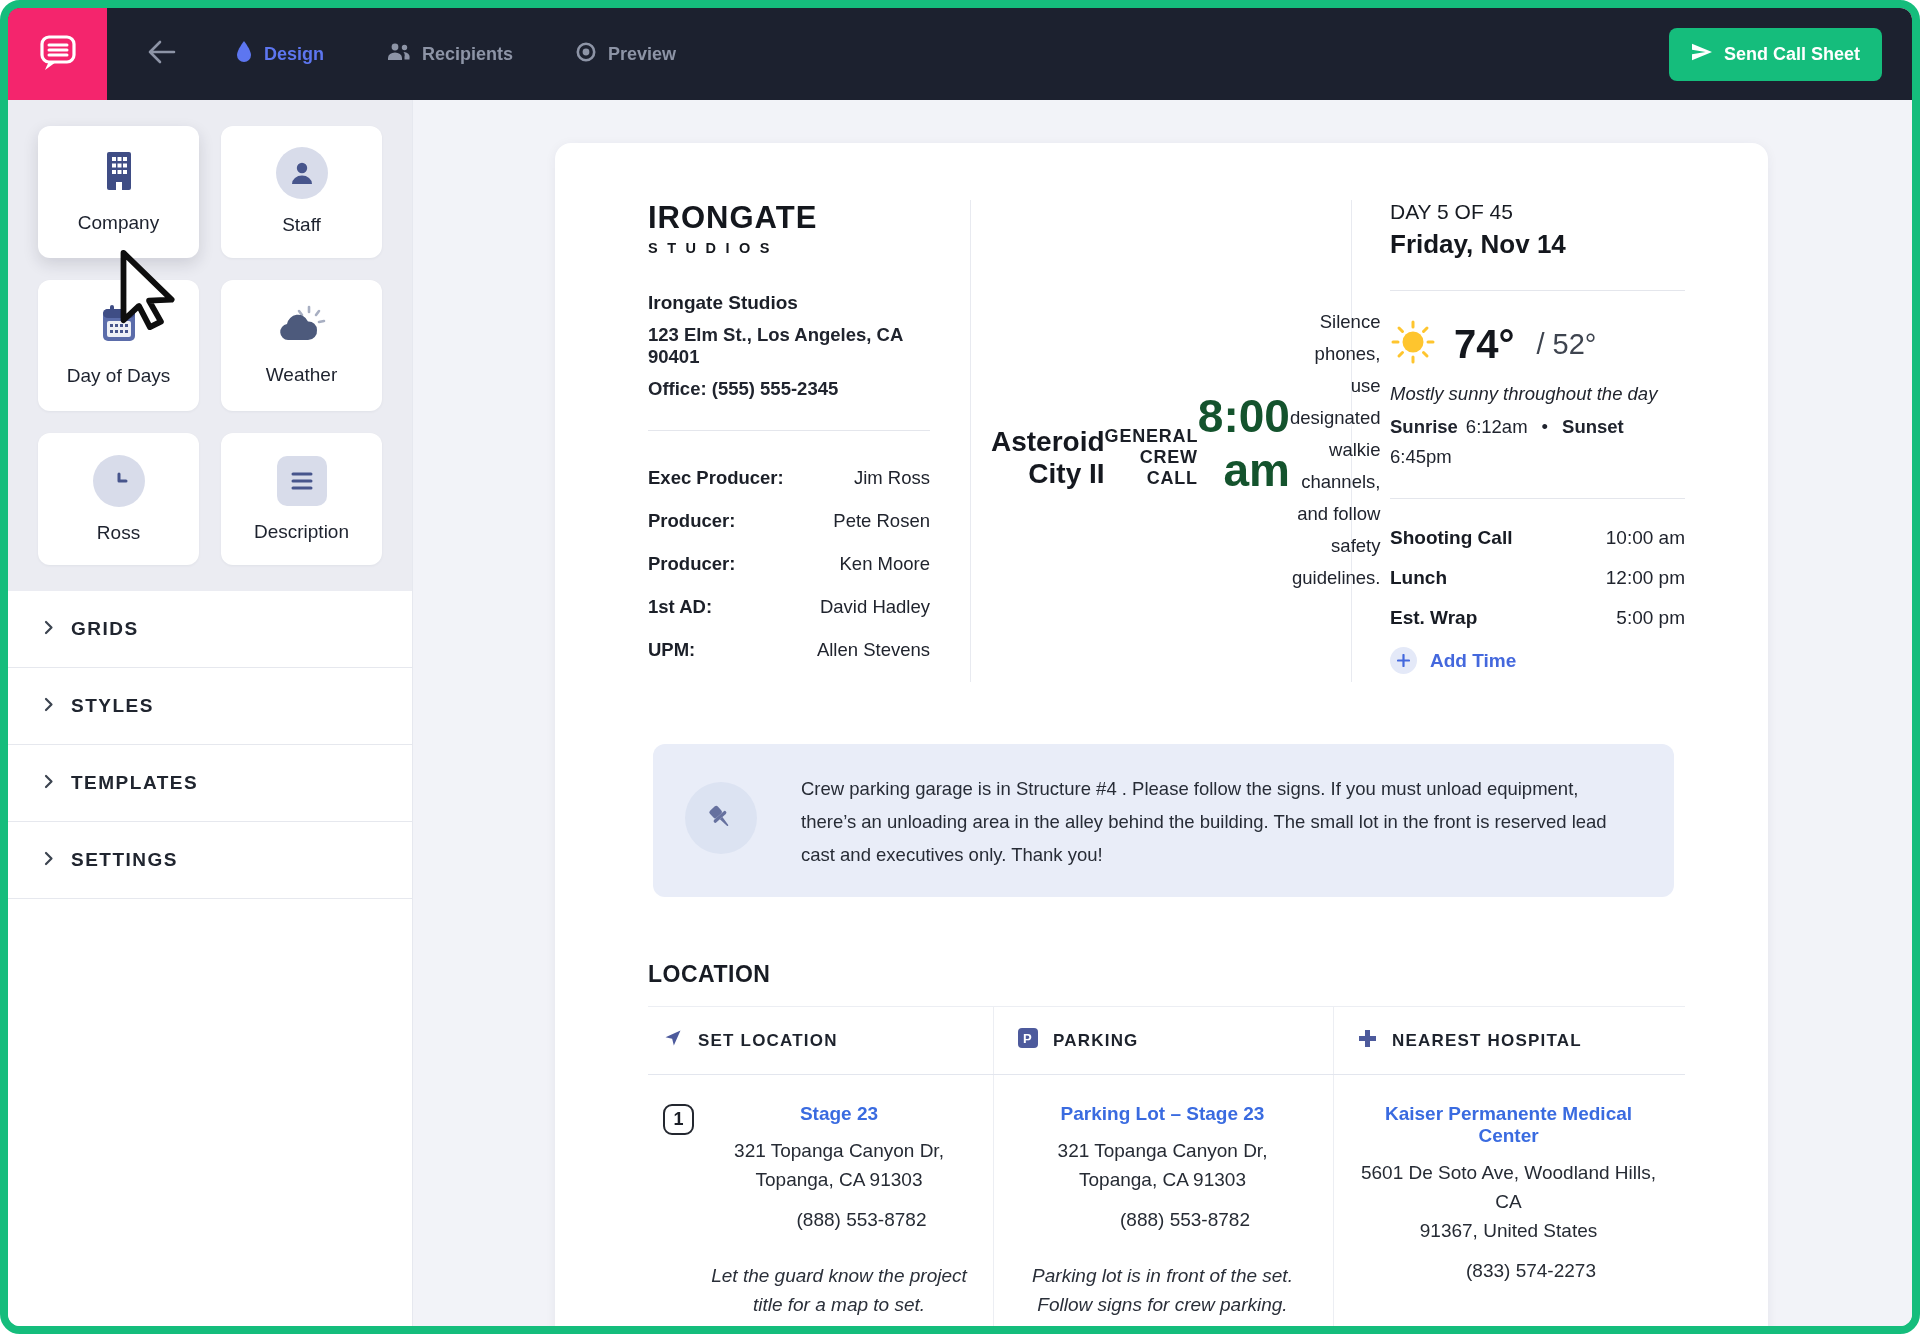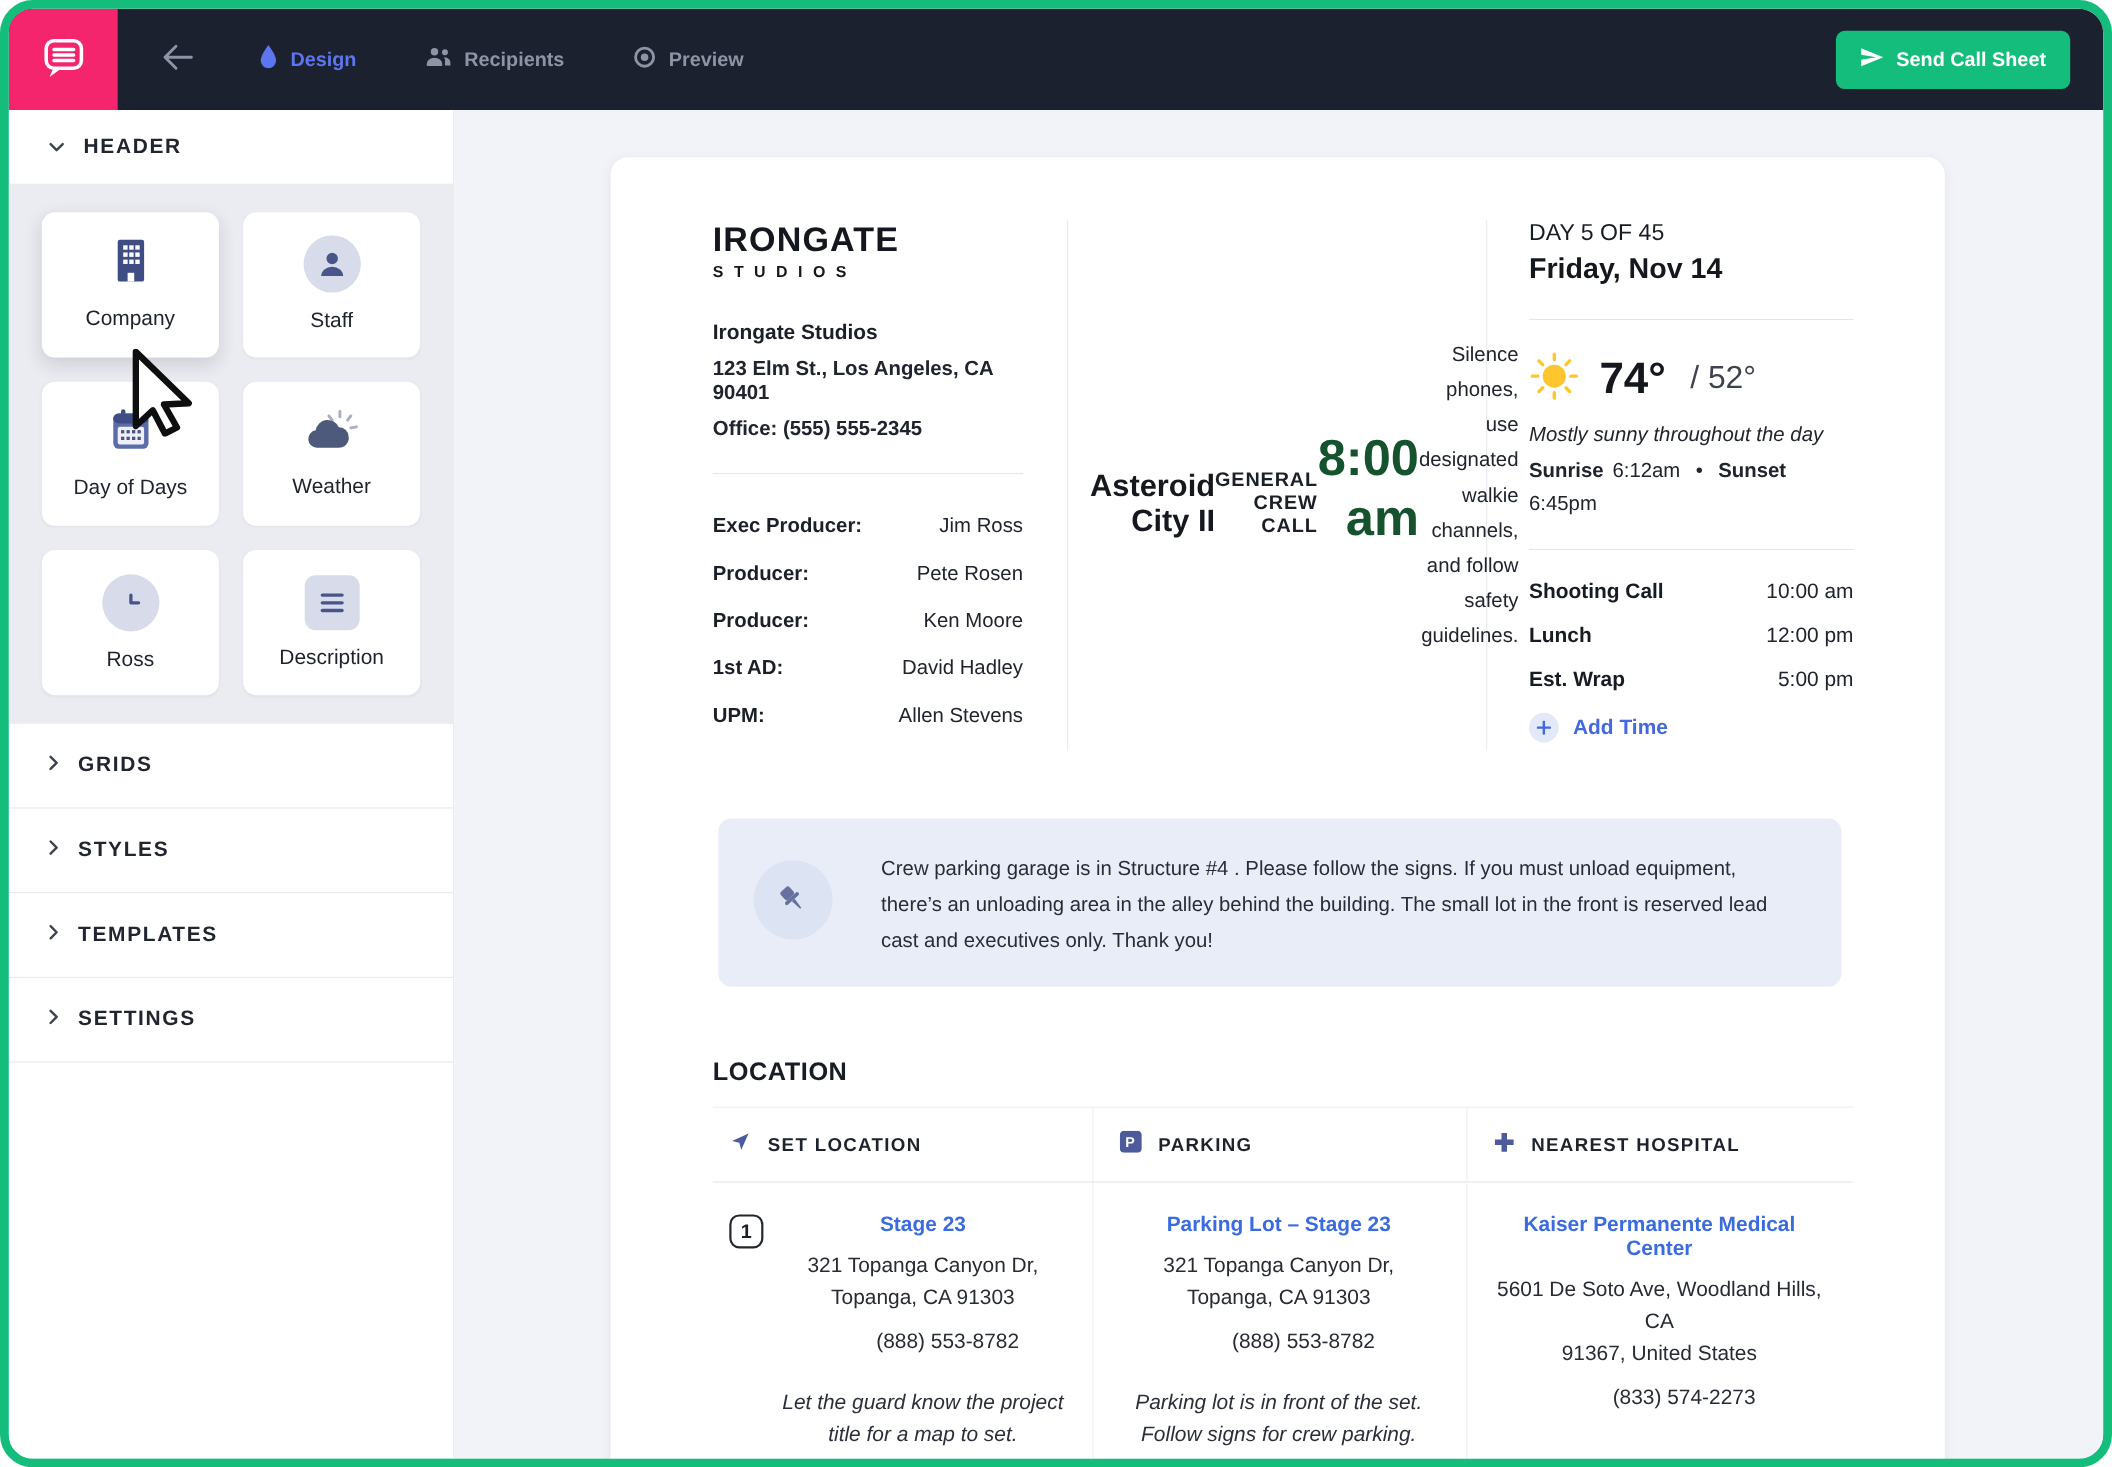--- a/index.html
+++ b/index.html
@@ -4,7 +4,7 @@
 <style>
   * { box-sizing: border-box; margin: 0; padding: 0; }
   html,body { width:1920px; height:1334px; background:#fff; font-family:"Liberation Sans","DejaVu Sans",sans-serif; }
-  .frame { width:1920px; height:1334px; border:8px solid #15bd7c; border-radius:30px; overflow:hidden; background:#fff; display:flex; flex-direction:column; position:relative; }
+  .frame { width:1920px; height:1334px; border:8px solid #15bd7c; border-radius:20px; overflow:hidden; background:#fff; display:flex; flex-direction:column; position:relative; }
 
   
   .topbar { height:92px; flex:none; background:#1c212f; display:flex; align-items:center; }

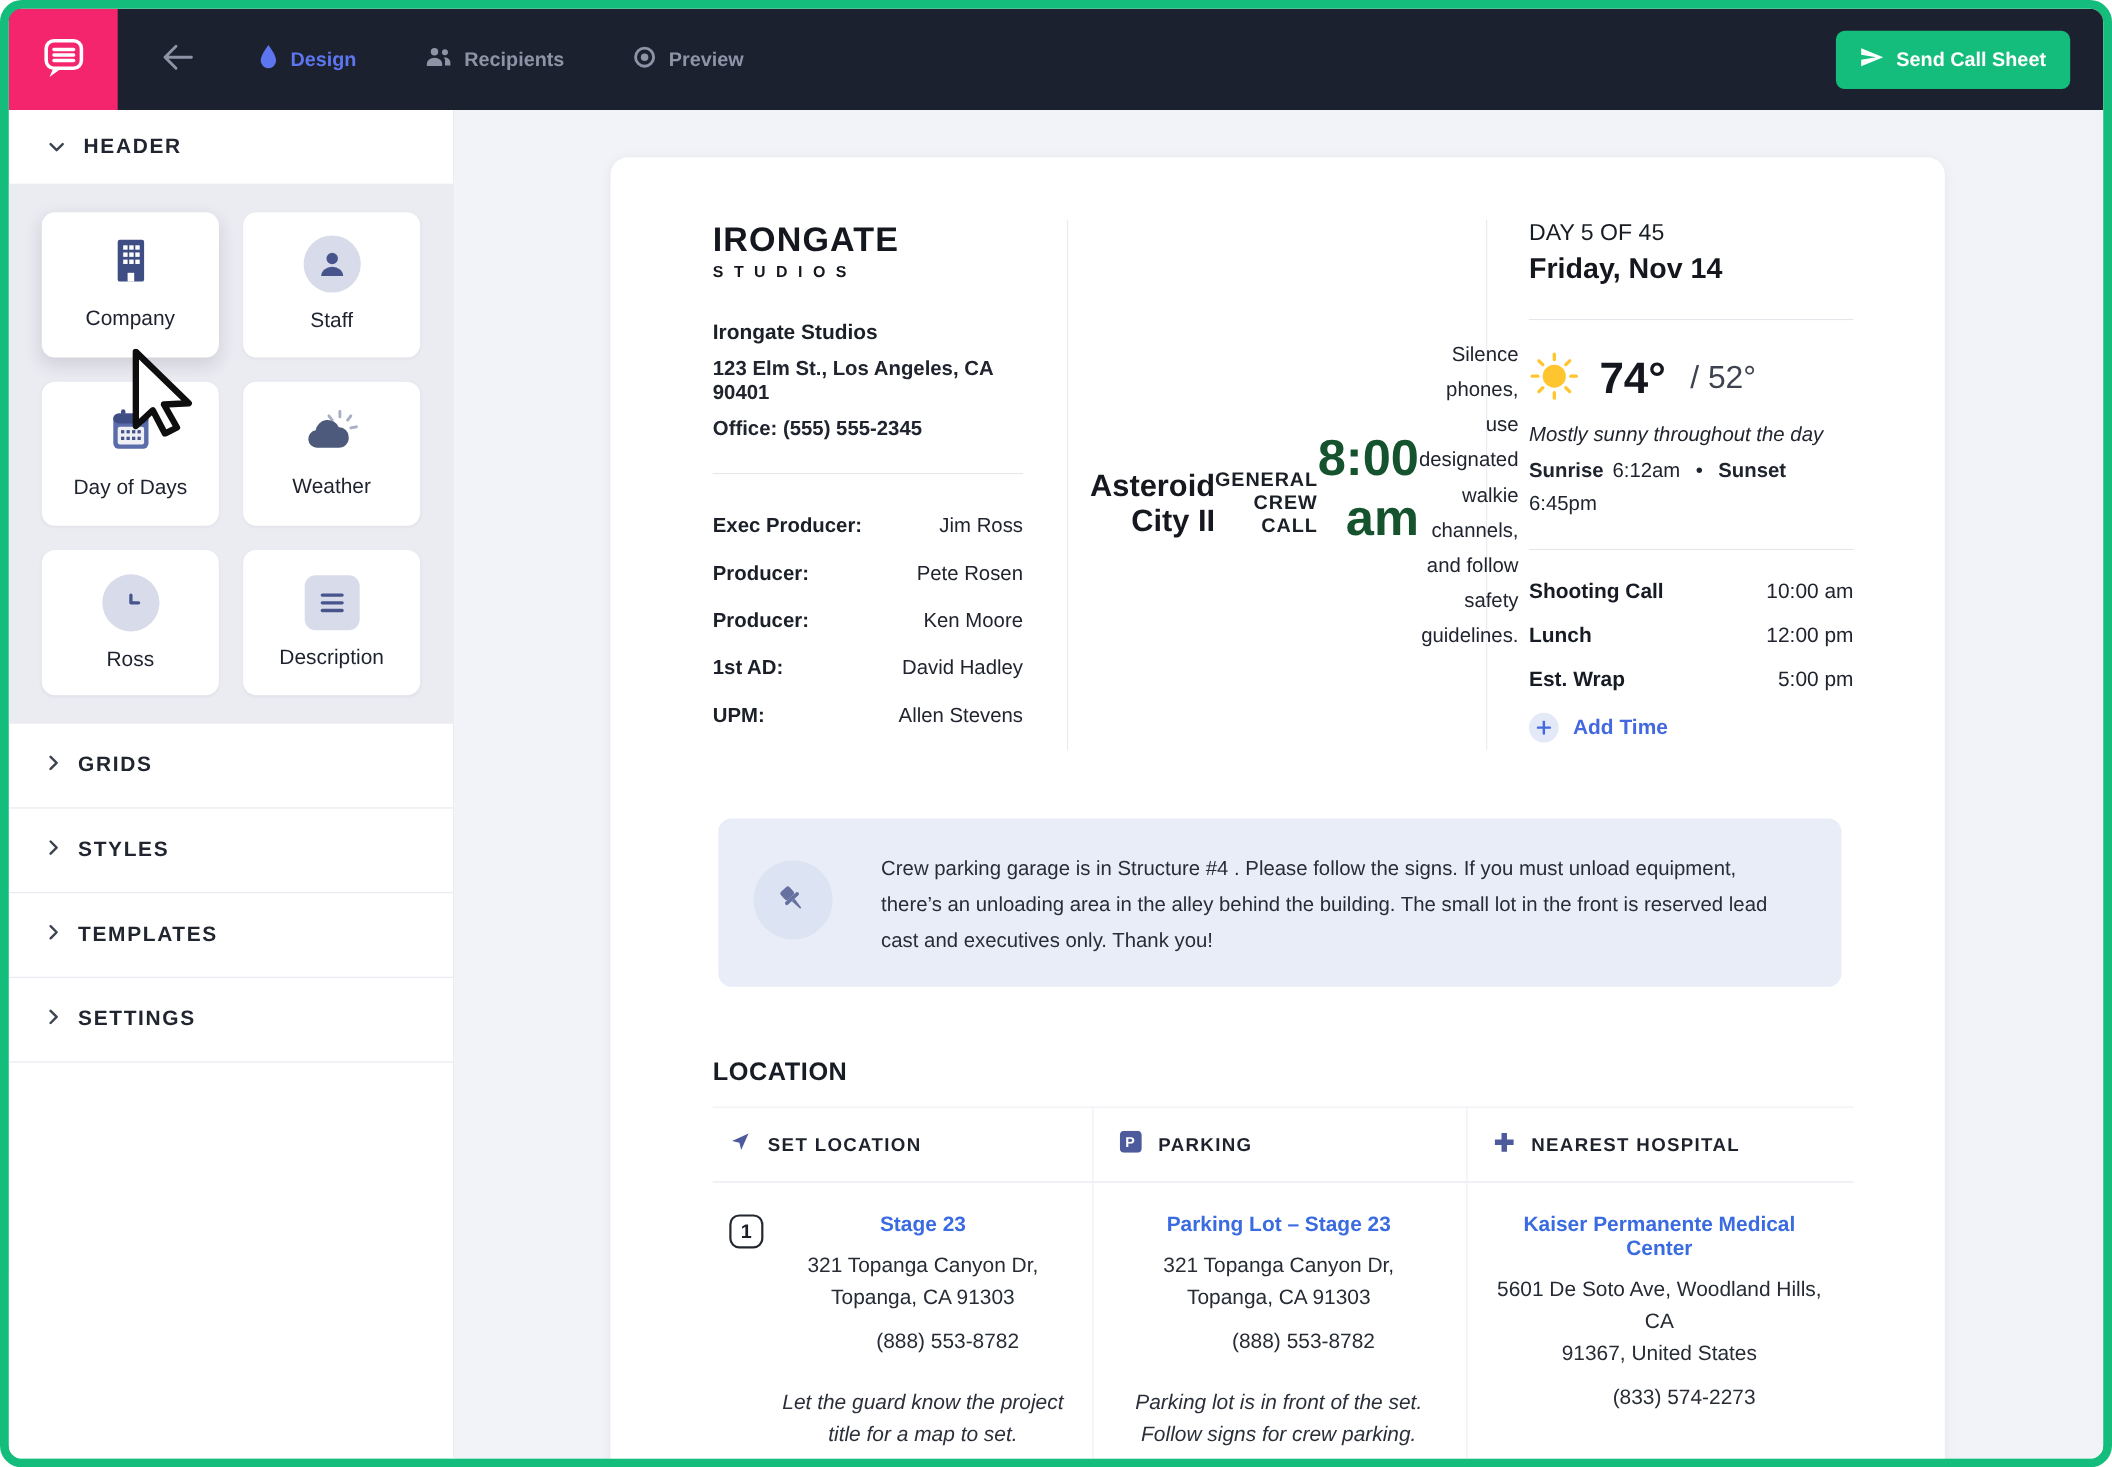--- a/index.html
+++ b/index.html
@@ -154,14 +154,6 @@
   <div class="body-row">
 
     <aside class="sidebar">
-      <div class="acc-row">
-        <span>
-          <svg width="15" height="10" viewBox="0 0 15 10" fill="none">
-              <path d="M2 2 L7.5 7.5 L13 2" stroke="#3c4450" stroke-width="2.2" stroke-linecap="round" stroke-linejoin="round"></path>
-            </svg>
-        </span>
-        <span>HEADER</span>
-      </div>
 
       <div class="tile-panel">
         <div class="tile hovered">

